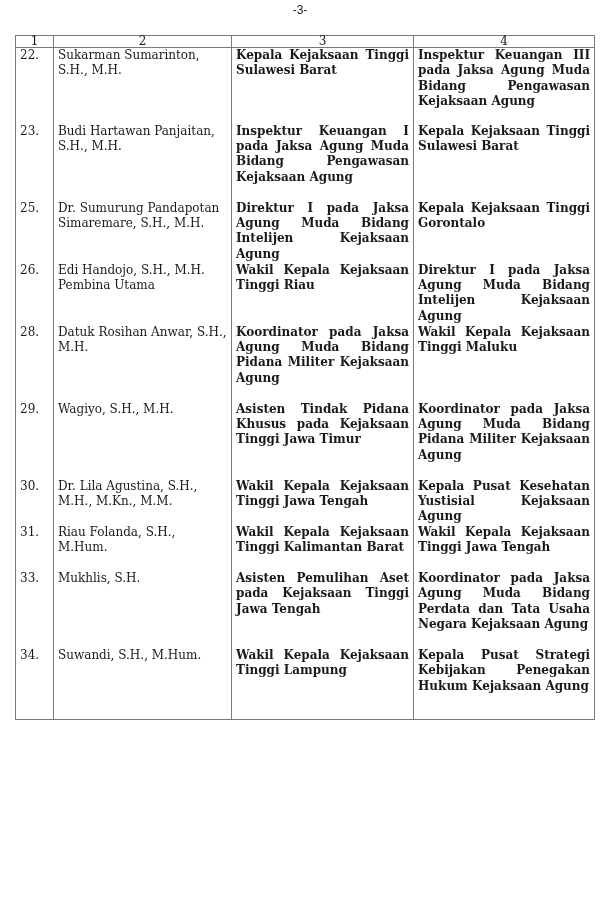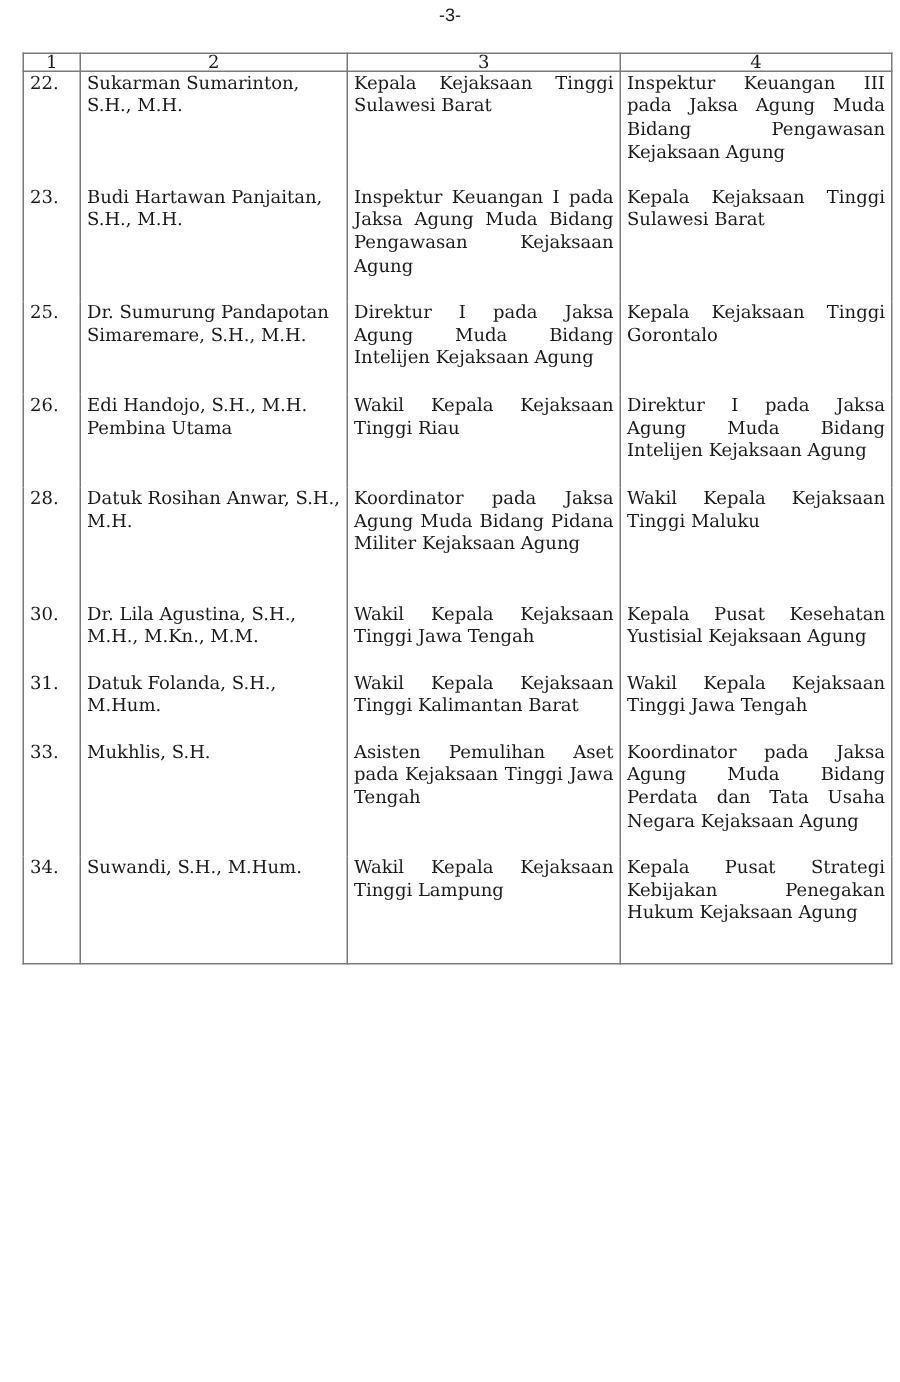--- a/index.html
+++ b/index.html
@@ -16,7 +16,7 @@
   table.doc tbody tr:last-child td { border-bottom: 1.2px solid #7a7a7a; }
   col.c1 { width: 38px; } col.c2 { width: 178px; } col.c3 { width: 182px; } col.c4 { width: 181px; }
   td.no { padding-left: 2px; }
-  td.just { text-align: justify; text-align-last: left; }
+  td.just { text-align: justify; text-align-last: left; font-weight: bold; }
 </style>
 </head>
 <body>

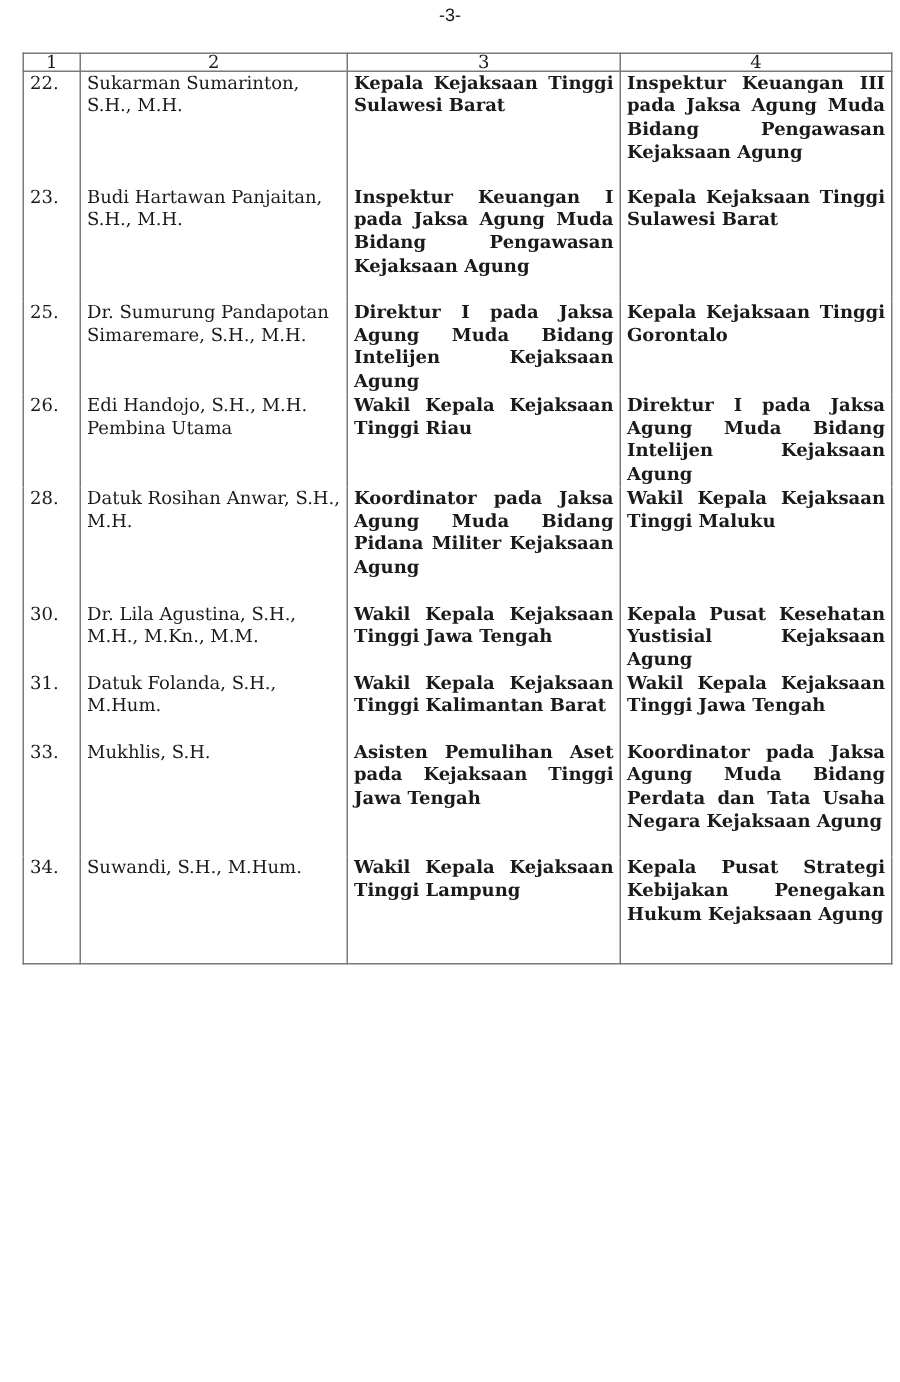--- a/index.html
+++ b/index.html
@@ -69,6 +69,12 @@
         <td class="just">Koordinator pada Jaksa Agung Muda Bidang Pidana Militer Kejaksaan Agung</td>
         <td class="just">Wakil Kepala Kejaksaan Tinggi Maluku</td>
       </tr>
+      <tr style="height: 77px;">
+        <td class="no">29.</td>
+        <td>Wagiyo, S.H., M.H.</td>
+        <td class="just">Asisten Tindak Pidana Khusus pada Kejaksaan Tinggi Jawa Timur</td>
+        <td class="just">Koordinator pada Jaksa Agung Muda Bidang Pidana Militer Kejaksaan Agung</td>
+      </tr>
       <tr style="height: 46px;">
         <td class="no">30.</td>
         <td>Dr. Lila Agustina, S.H., M.H., M.Kn., M.M.</td>

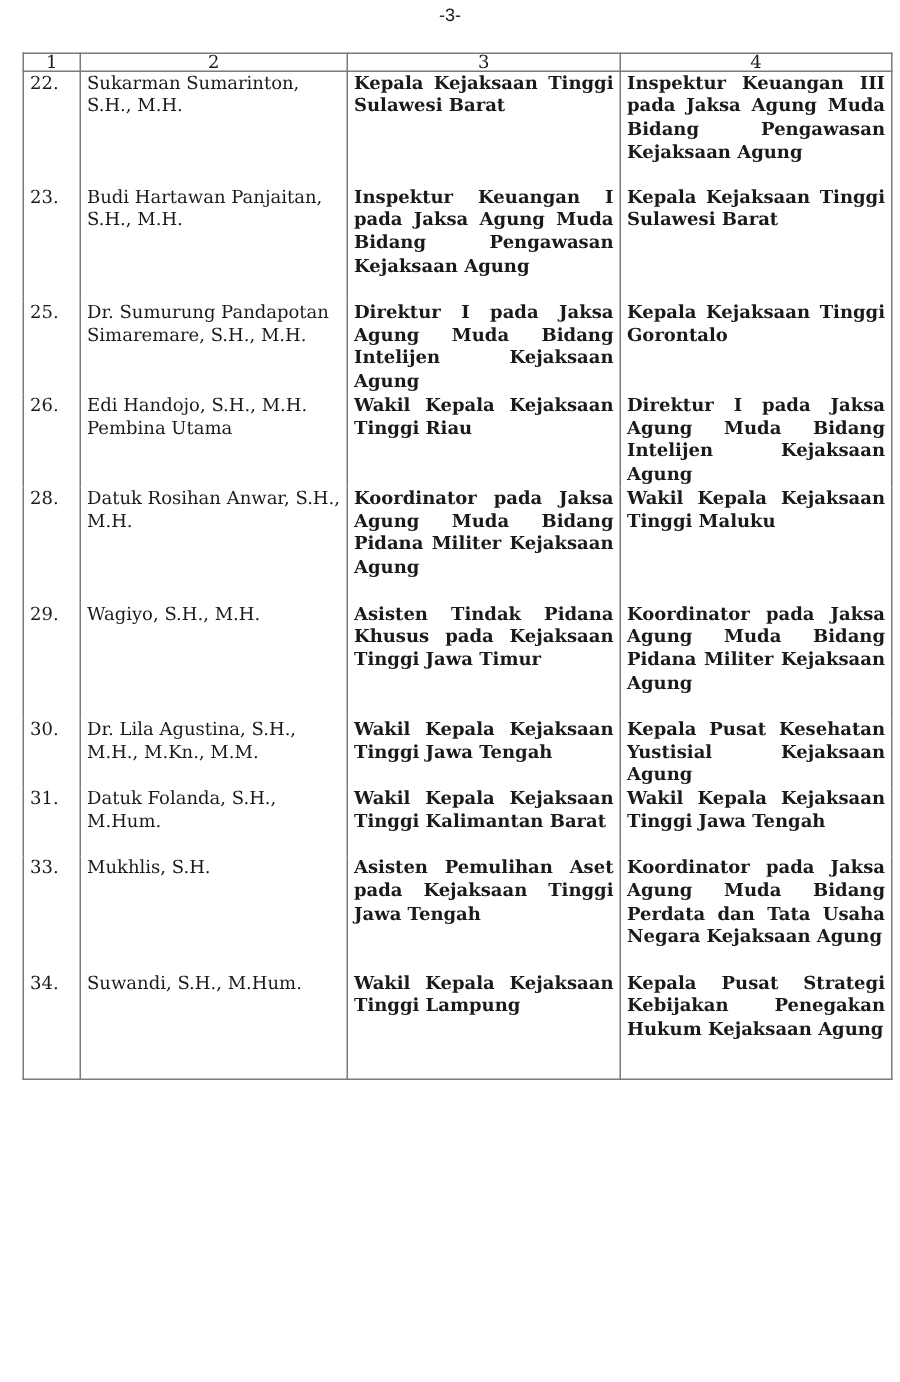--- a/index.html
+++ b/index.html
@@ -83,7 +83,7 @@
       </tr>
       <tr style="height: 46px;">
         <td class="no">31.</td>
-        <td>Datuk Folanda, S.H., M.Hum.</td>
+        <td>Riau Folanda, S.H., M.Hum.</td>
         <td class="just">Wakil Kepala Kejaksaan Tinggi Kalimantan Barat</td>
         <td class="just">Wakil Kepala Kejaksaan Tinggi Jawa Tengah</td>
       </tr>

